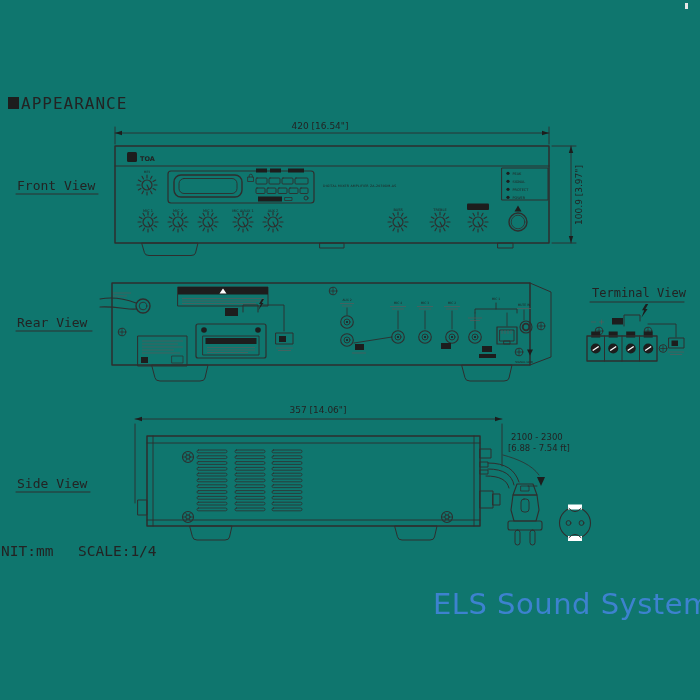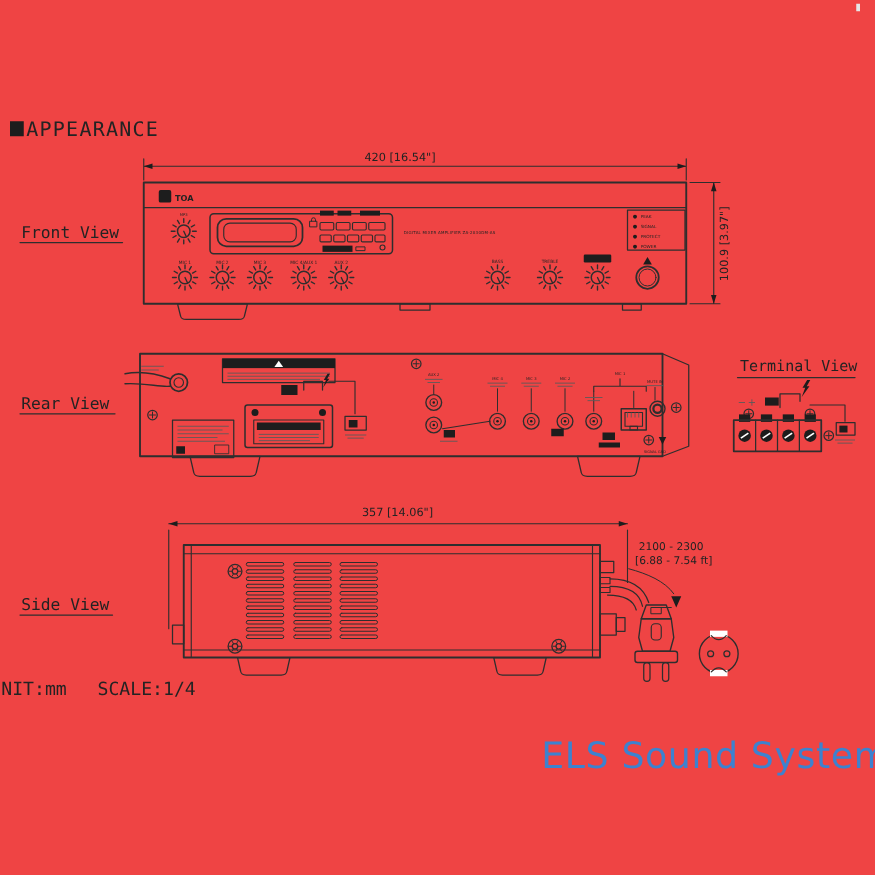--- a/index.html
+++ b/index.html
@@ -3,7 +3,7 @@
 <meta charset="utf-8">
 <style>
   html,body{margin:0;padding:0;background:#ffffff;}
-  .canvas{position:relative;width:700px;height:700px;background:#ef4444;overflow:hidden;}
+  .canvas{position:relative;width:700px;height:700px;background:#0f766e;overflow:hidden;}
   svg{position:absolute;left:0;top:0;}
   .ln{stroke:#2e2e2e;fill:none;stroke-linecap:round;stroke-linejoin:round;}
   .fl{fill:#1d1d1d;stroke:none;}

